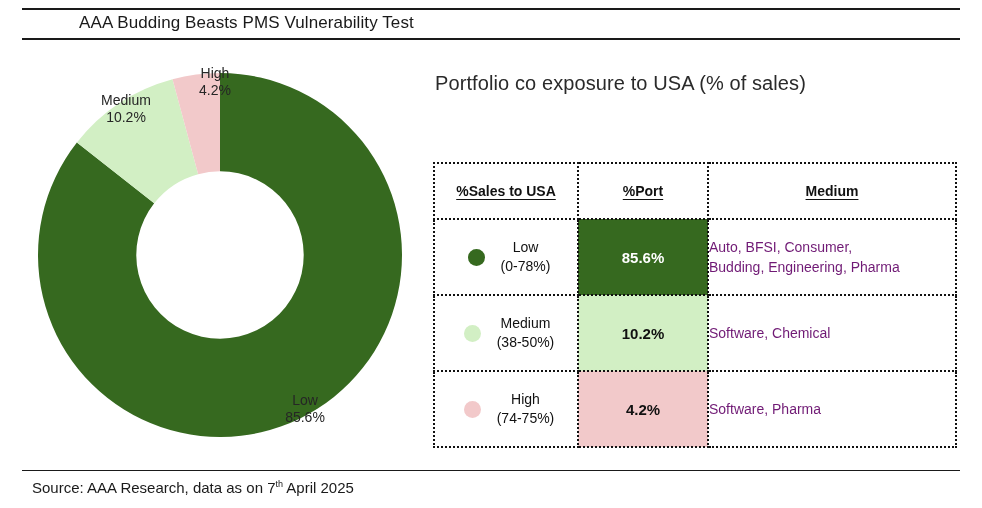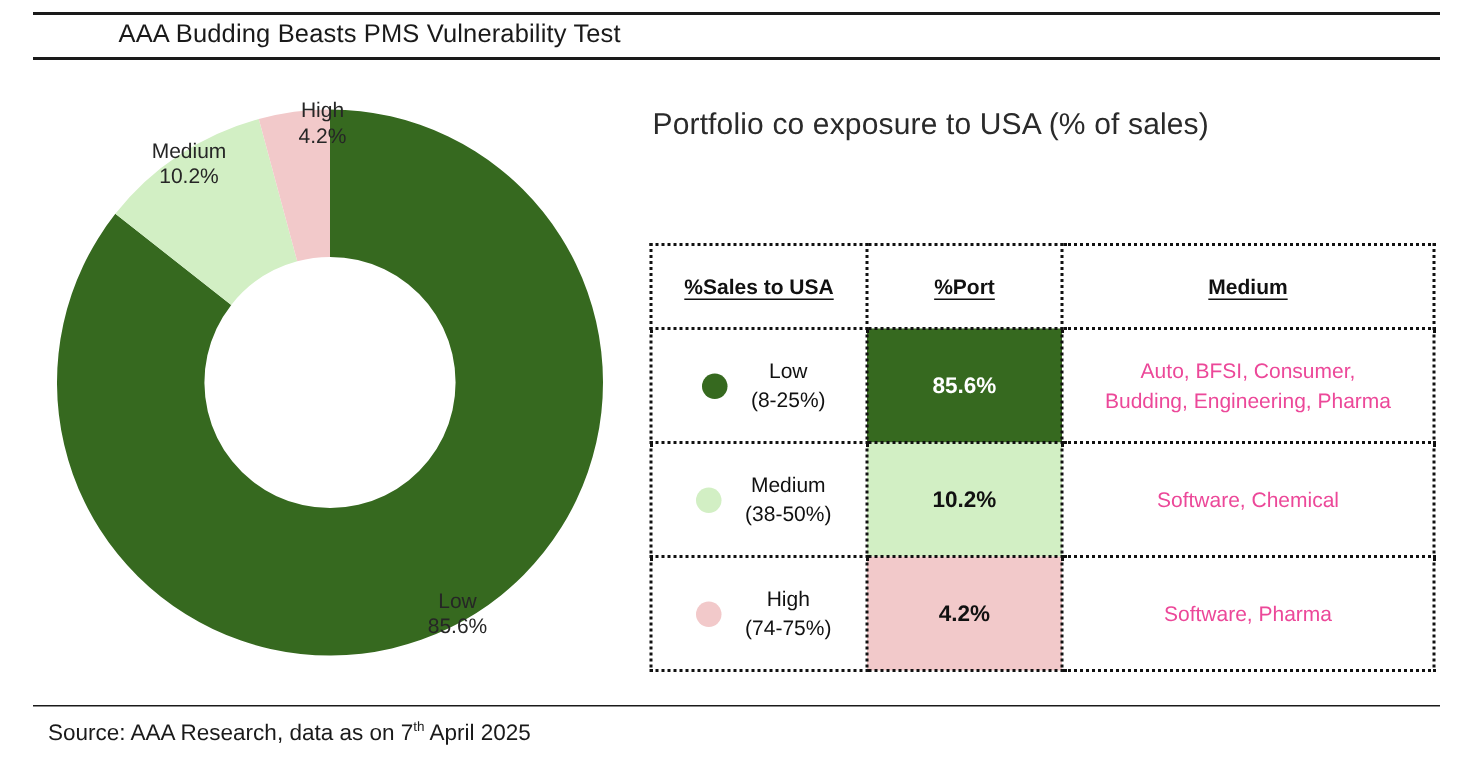--- a/index.html
+++ b/index.html
@@ -155,10 +155,9 @@
     font-weight: bold;
   }
   .sect-cell {
-    text-align: center;
     font-size: 14px;
     line-height: 20px;
-    color: #ec4899;
+    color: #701a75;
     padding: 0 8px;
   }
   .sect-cell span { display: block; }

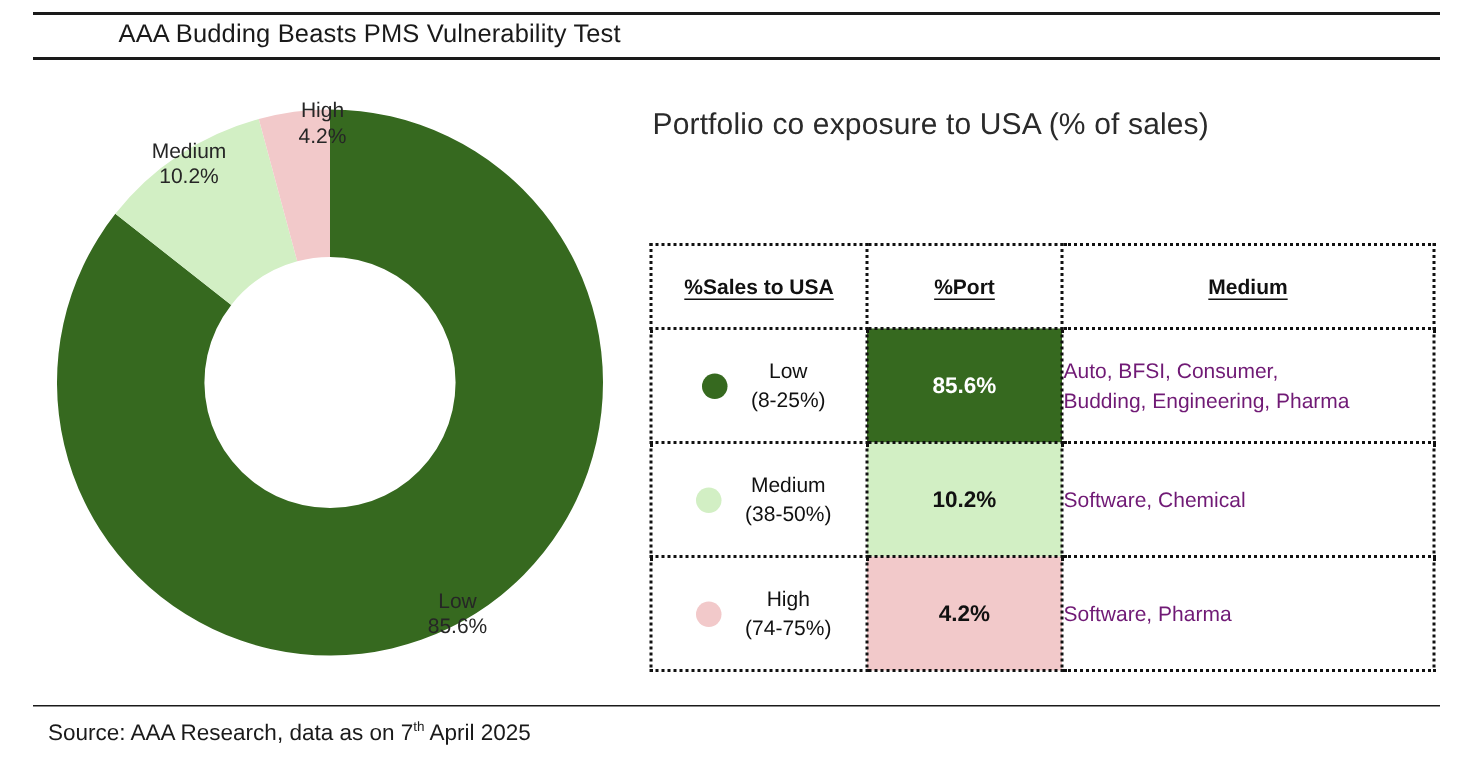--- a/index.html
+++ b/index.html
@@ -239,7 +239,7 @@
             <span class="dot" style="background: rgb(54, 105, 31);"></span>
             <span class="cat-text">
               <span class="cat-name">Low</span>
-              <span class="cat-range">(8-25%)</span>
+              <span class="cat-range">(0-78%)</span>
             </span>
           </div>
         </td>

